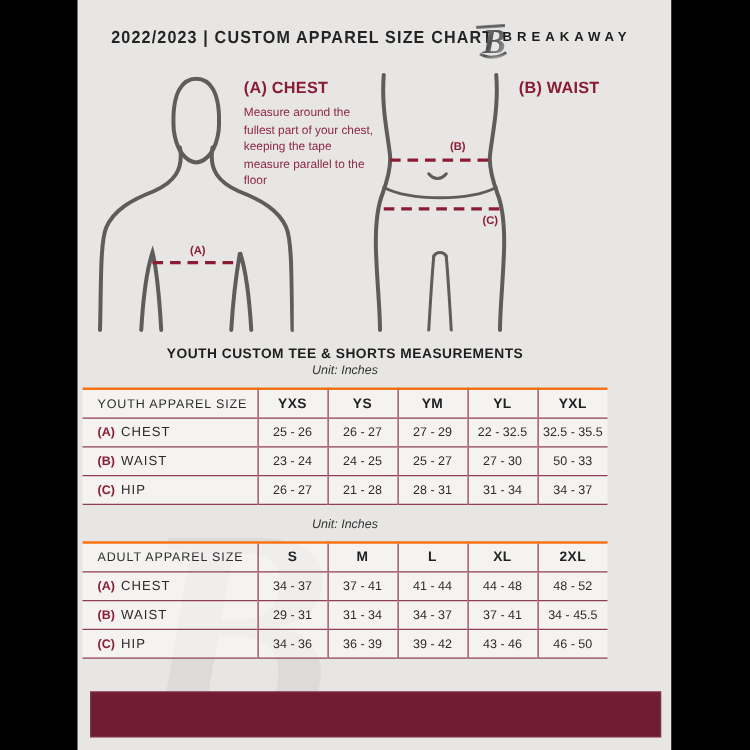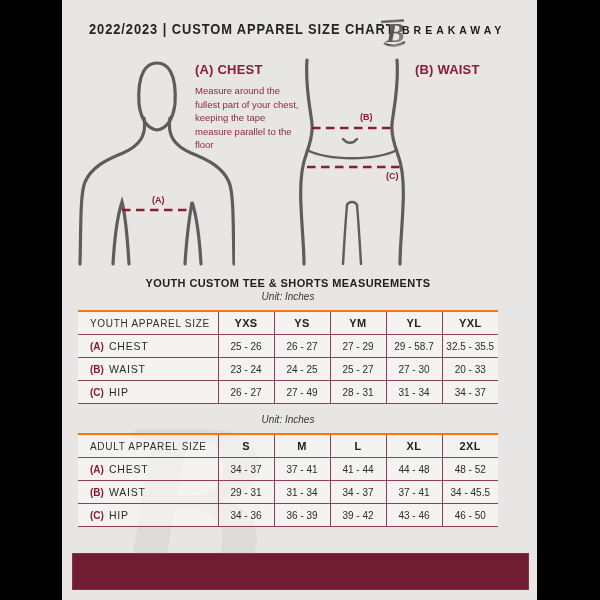--- a/index.html
+++ b/index.html
@@ -24,7 +24,7 @@
   .marker { position:absolute; font-size:9px; font-weight:700; color:#8a1c33; z-index:2; }
 
   
-  .section { position:absolute; left:12px; width:428px; text-align:center; z-index:1; }
+  .section { position:absolute; left:0; width:428px; text-align:center; z-index:1; }
   .sec-title { font-size:11px; font-weight:700; letter-spacing:0.4px; color:#1e1e1e; }
   .sec-unit { font-size:10px; font-style:italic; color:#353535; margin-top:2px; }
   .tbl-wrap { width:420px; margin:8px auto 0 auto; }

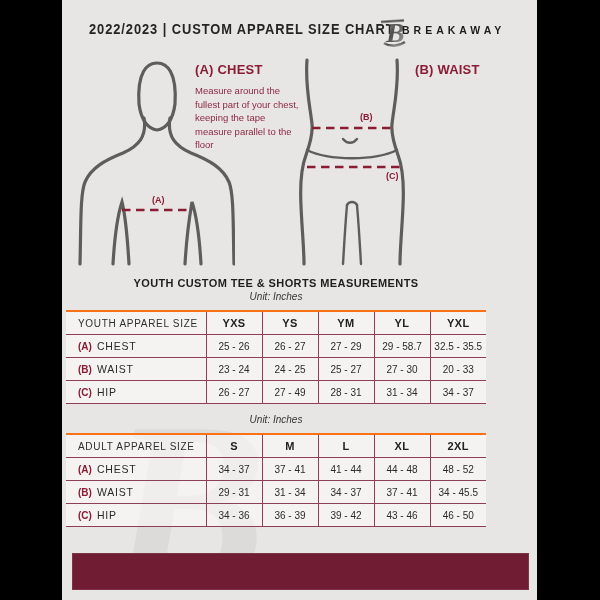--- a/index.html
+++ b/index.html
@@ -144,7 +144,7 @@
               <td>25 - 26</td>
               <td>26 - 27</td>
               <td>27 - 29</td>
-              <td>29 - 58.7</td>
+              <td>22 - 32.5</td>
               <td>32.5 - 35.5</td>
             </tr>
             <tr>

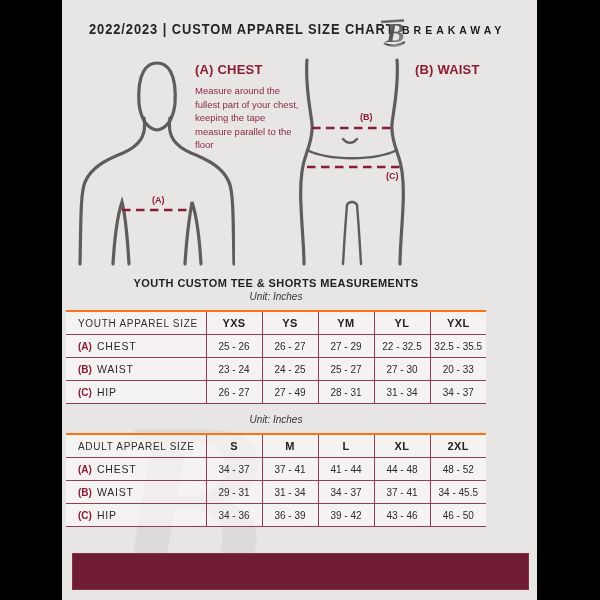--- a/index.html
+++ b/index.html
@@ -153,7 +153,7 @@
               <td>24 - 25</td>
               <td>25 - 27</td>
               <td>27 - 30</td>
-              <td>20 - 33</td>
+              <td>50 - 33</td>
             </tr>
             <tr>
               <td><span class="mk">(C)</span><span class="lbl">HIP</span></td>

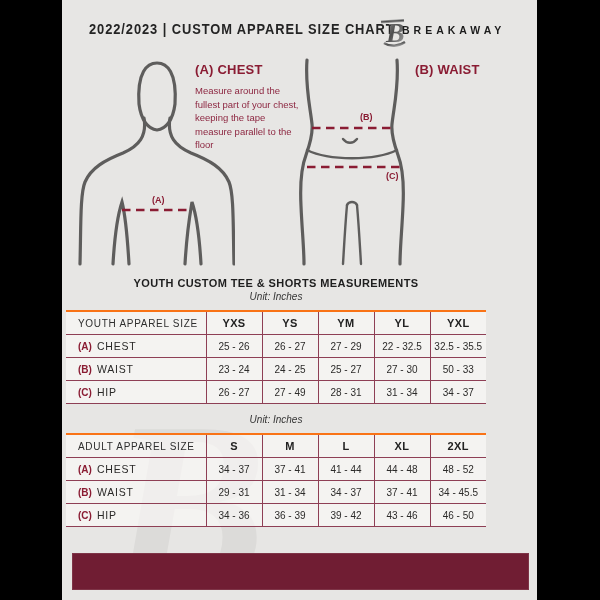--- a/index.html
+++ b/index.html
@@ -158,7 +158,7 @@
             <tr>
               <td><span class="mk">(C)</span><span class="lbl">HIP</span></td>
               <td>26 - 27</td>
-              <td>27 - 49</td>
+              <td>21 - 28</td>
               <td>28 - 31</td>
               <td>31 - 34</td>
               <td>34 - 37</td>

